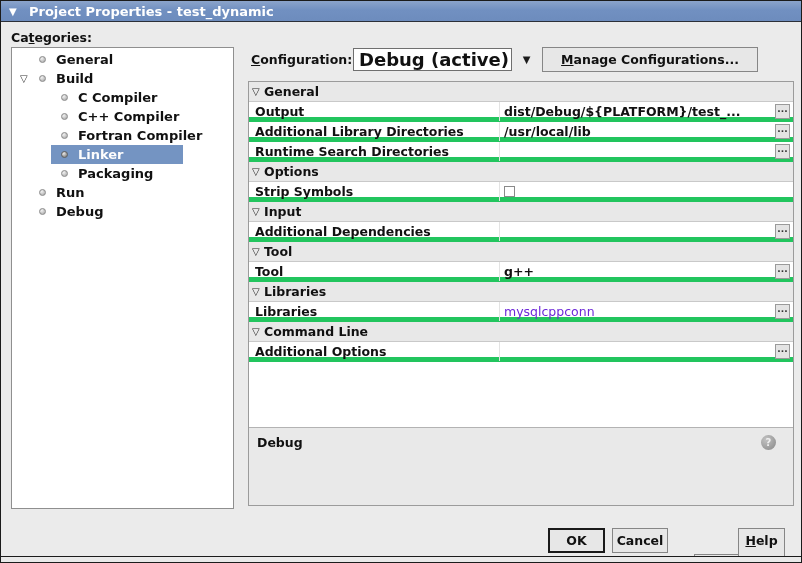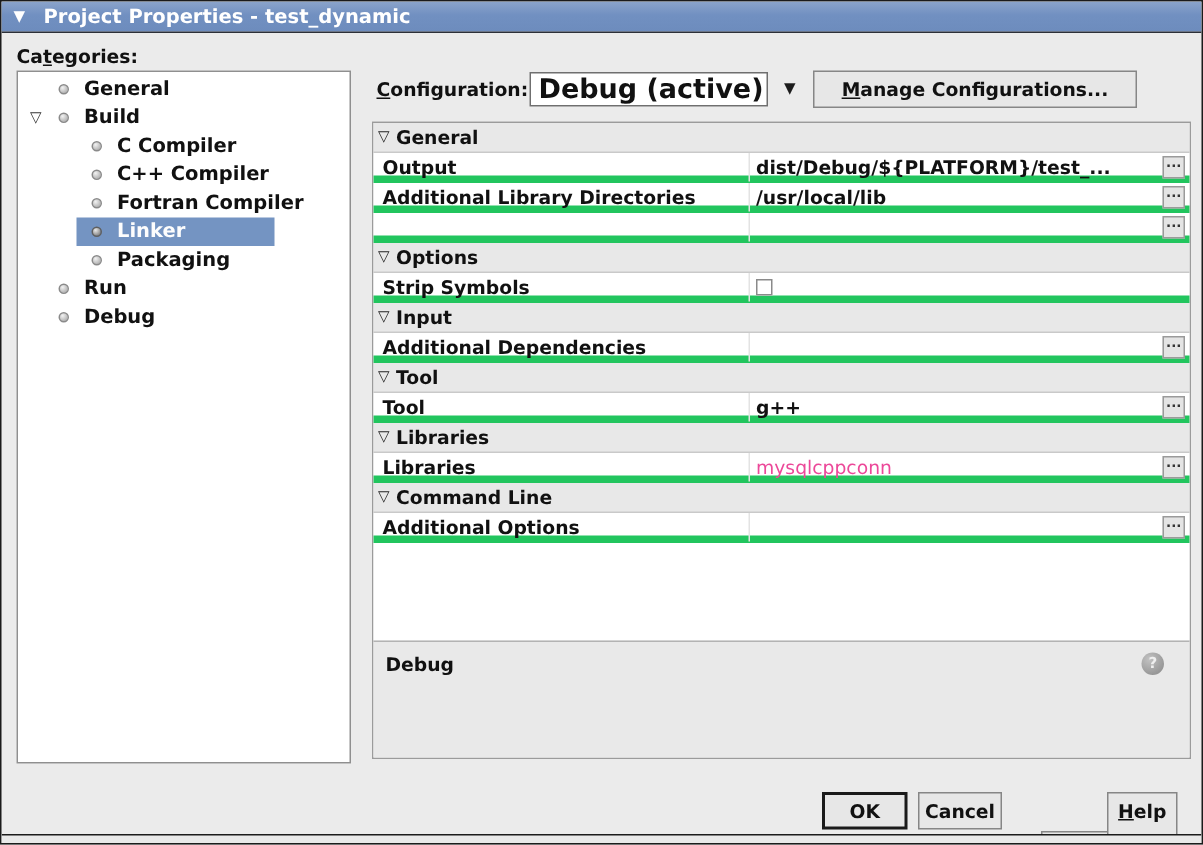--- a/index.html
+++ b/index.html
@@ -175,6 +175,7 @@
       <span class="browse">...</span>
     </div>
     <div class="prow prop" style="top:60px">
+      <span class="plabel">Runtime Search Directories</span>
       <span class="vdiv"></span>
       <span class="pvalue"></span>
       <span class="browse">...</span>

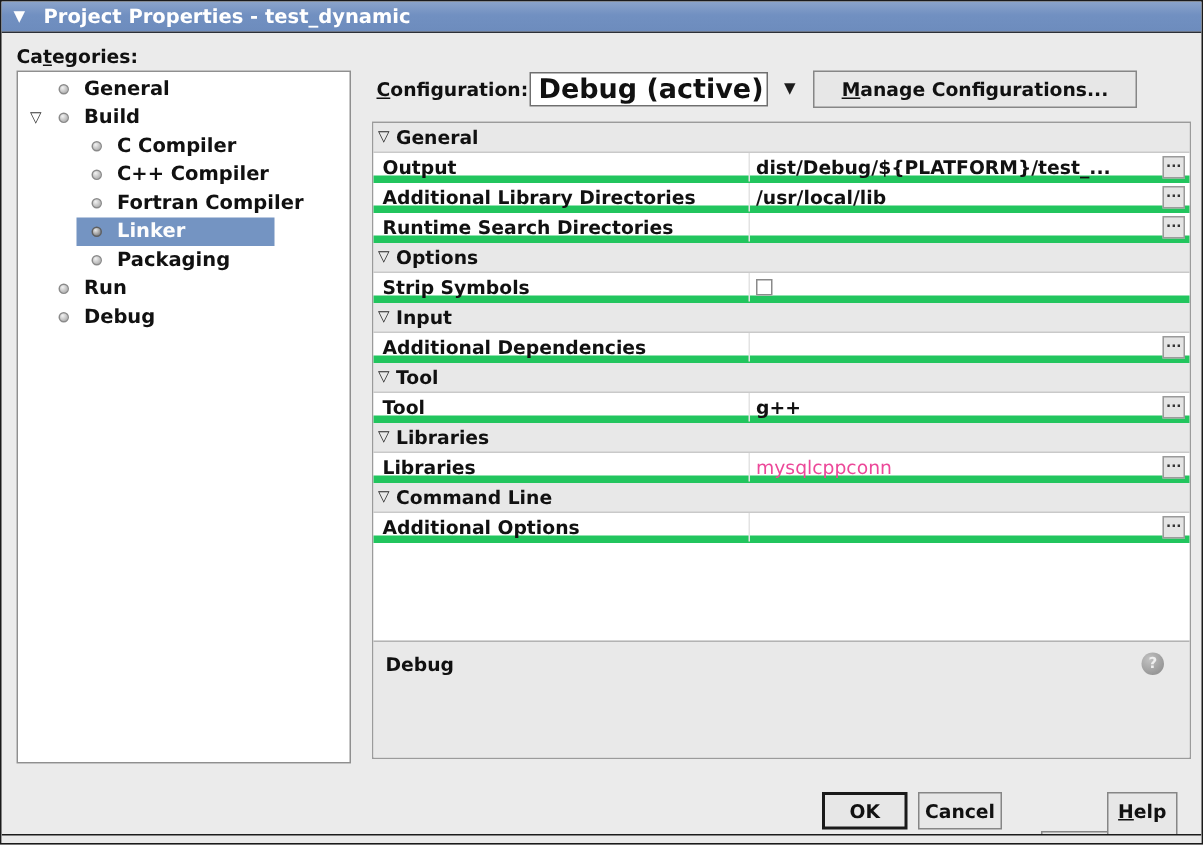--- a/index.html
+++ b/index.html
@@ -70,7 +70,7 @@
   .prow.prop .plabel { position:absolute; left:6px; top:0; font-weight:bold; color:#111; white-space:nowrap; }
   .prow.prop .vdiv { position:absolute; left:250px; top:0; width:1px; height:19px; background:#e3e3e3; }
   .prow.prop .pvalue { position:absolute; left:255px; top:0; width:268px; font-weight:bold; color:#111; white-space:nowrap; overflow:hidden; }
-  .prow.prop .pvalue.muted { color:#ec4899; font-weight:normal; }
+  .prow.prop .pvalue.muted { color:#6d28d9; font-weight:normal; }
   .browse {
     position:absolute; right:3px; top:2px; width:15px; height:15px;
     background:#e4e4e4; border:1px solid #9a9a9a; font-size:9px; line-height:9px;

